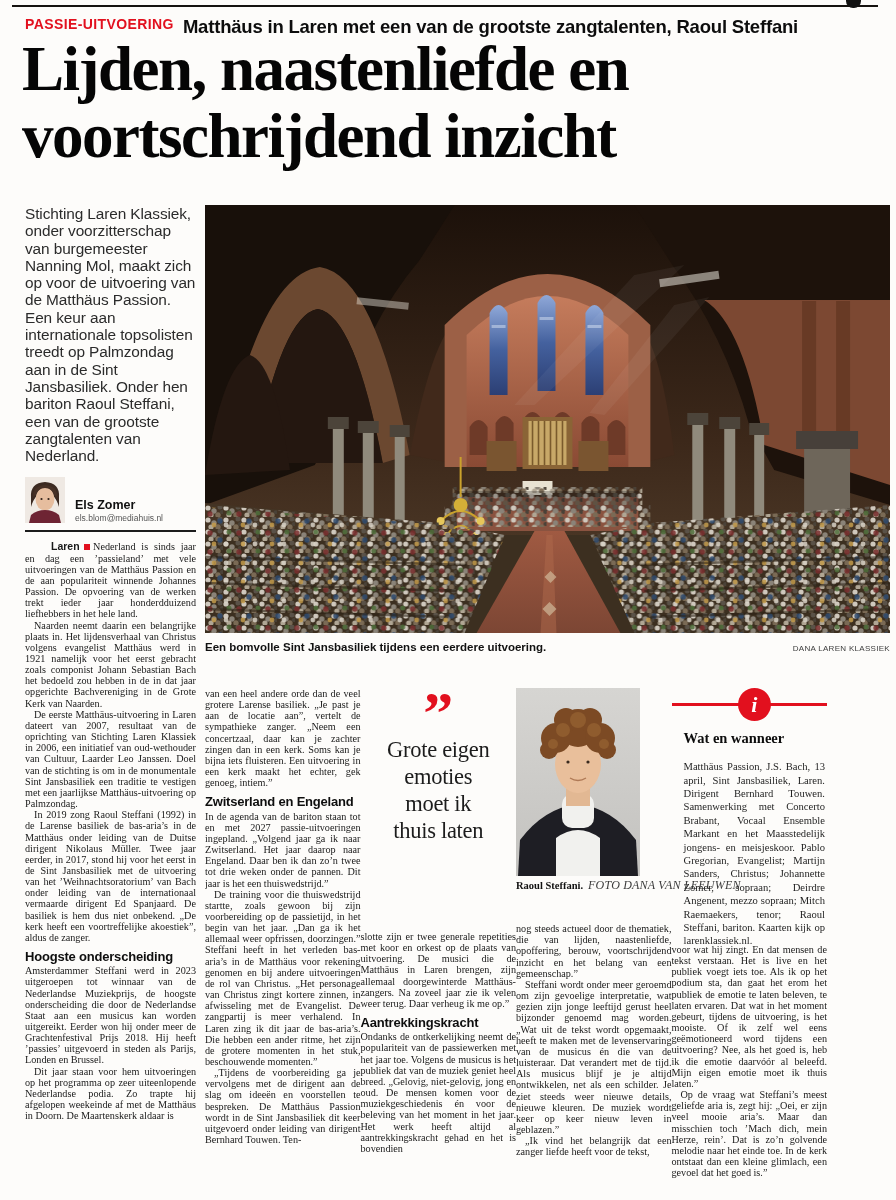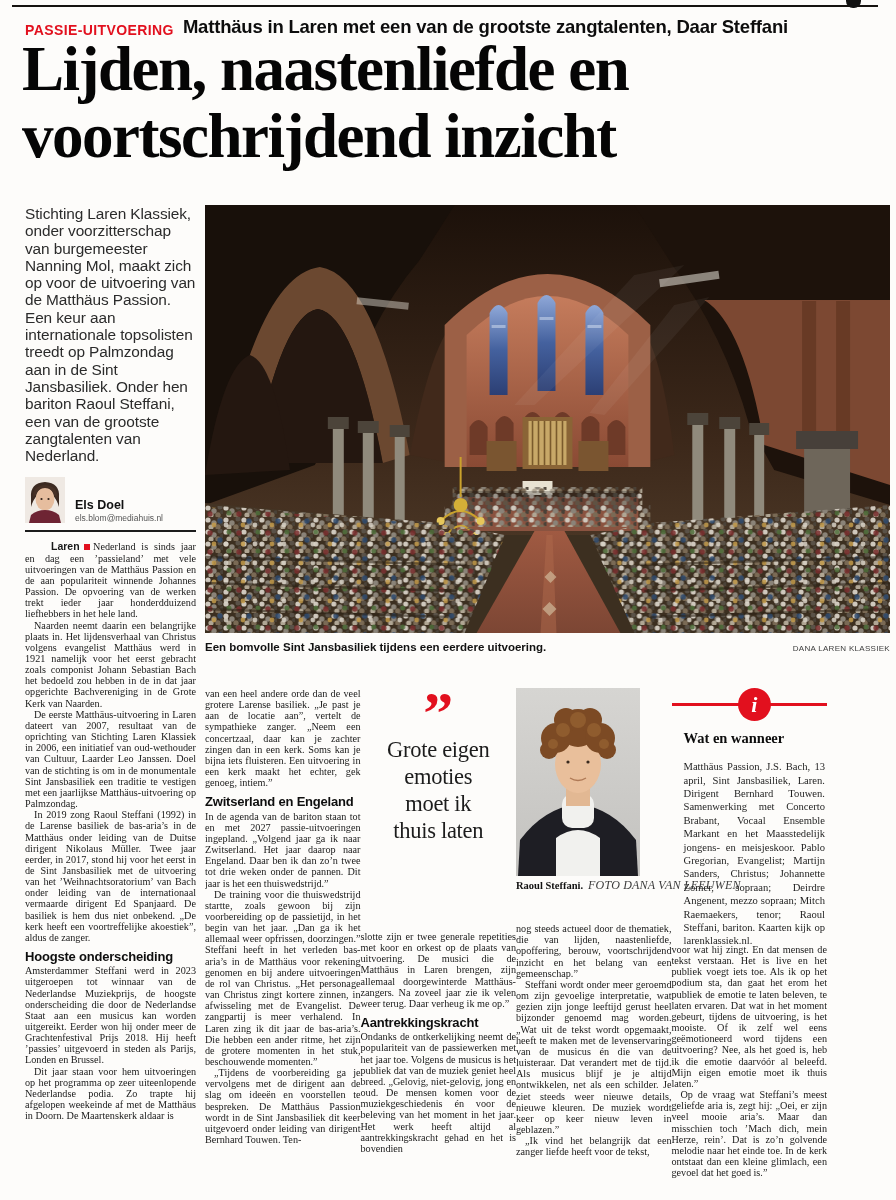--- a/index.html
+++ b/index.html
@@ -12,7 +12,7 @@
   
   .top-rule { position:absolute; left:12px; top:5px; width:866px; height:2px; background:#15120f; }
   .top-frag { position:absolute; left:846px; top:0; width:15px; height:8px; background:#111; border-radius:0 0 7px 7px; }
-  .kicker-row { position:absolute; left:25px; top:16px; width:856px; display:flex; align-items:flex-end; gap:9px; white-space:nowrap; }
+  .kicker-row { position:absolute; left:25px; top:16px; width:856px; display:flex; align-items:flex-start; gap:9px; white-space:nowrap; }
   .kicker { font-weight:bold; font-size:14px; letter-spacing:.4px; }
   .kicker-sub { font-weight:bold; font-size:18.5px; color:#0d0d0d; letter-spacing:-.2px; }
   .headline {

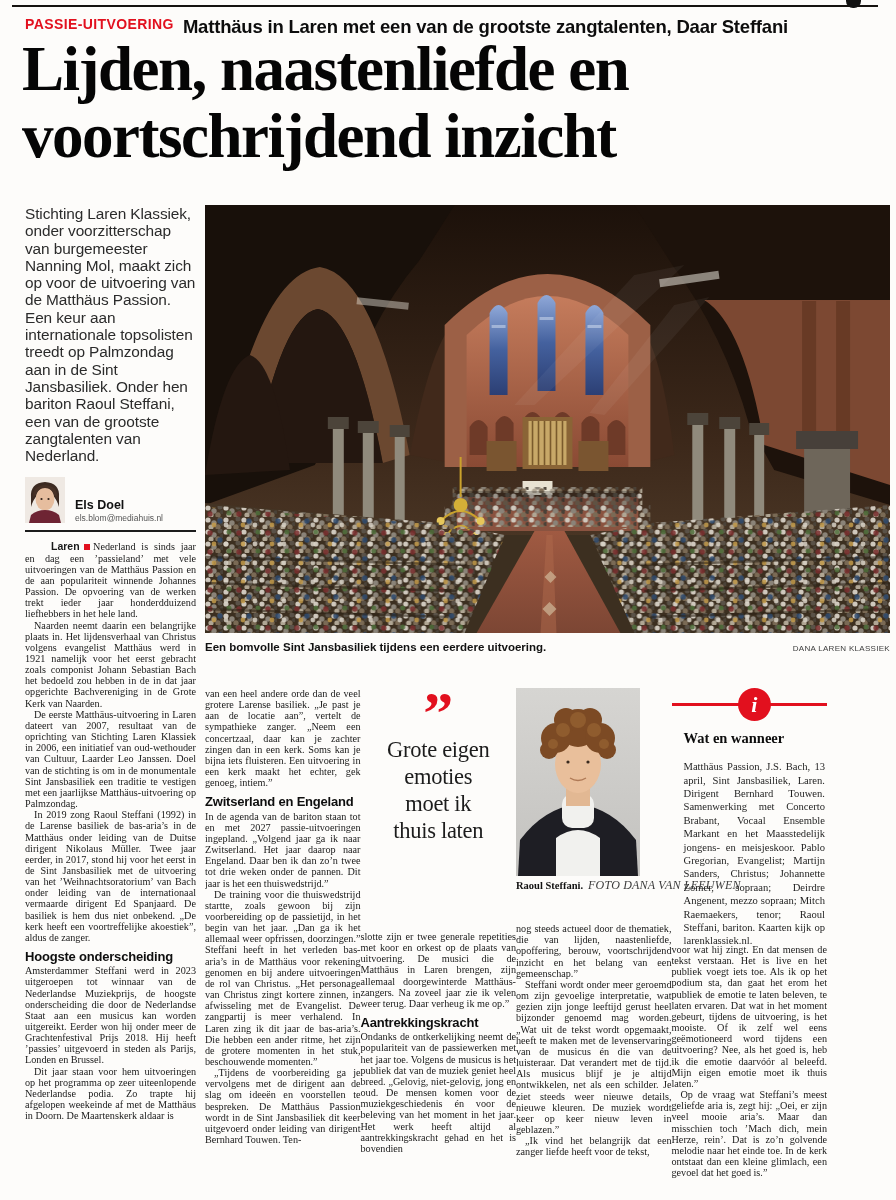--- a/index.html
+++ b/index.html
@@ -72,7 +72,7 @@
 
   <div class="kicker-row">
     <span class="kicker accent" style="color: rgb(226, 16, 30);">PASSIE-UITVOERING</span>
-    <span class="kicker-sub">Matthäus in Laren met een van de grootste zangtalenten, Daar Steffani</span>
+    <span class="kicker-sub">Matthäus in Laren met een van de grootste zangtalenten, Raoul Steffani</span>
   </div>
 
   <h1 class="headline">Lijden, naastenliefde en

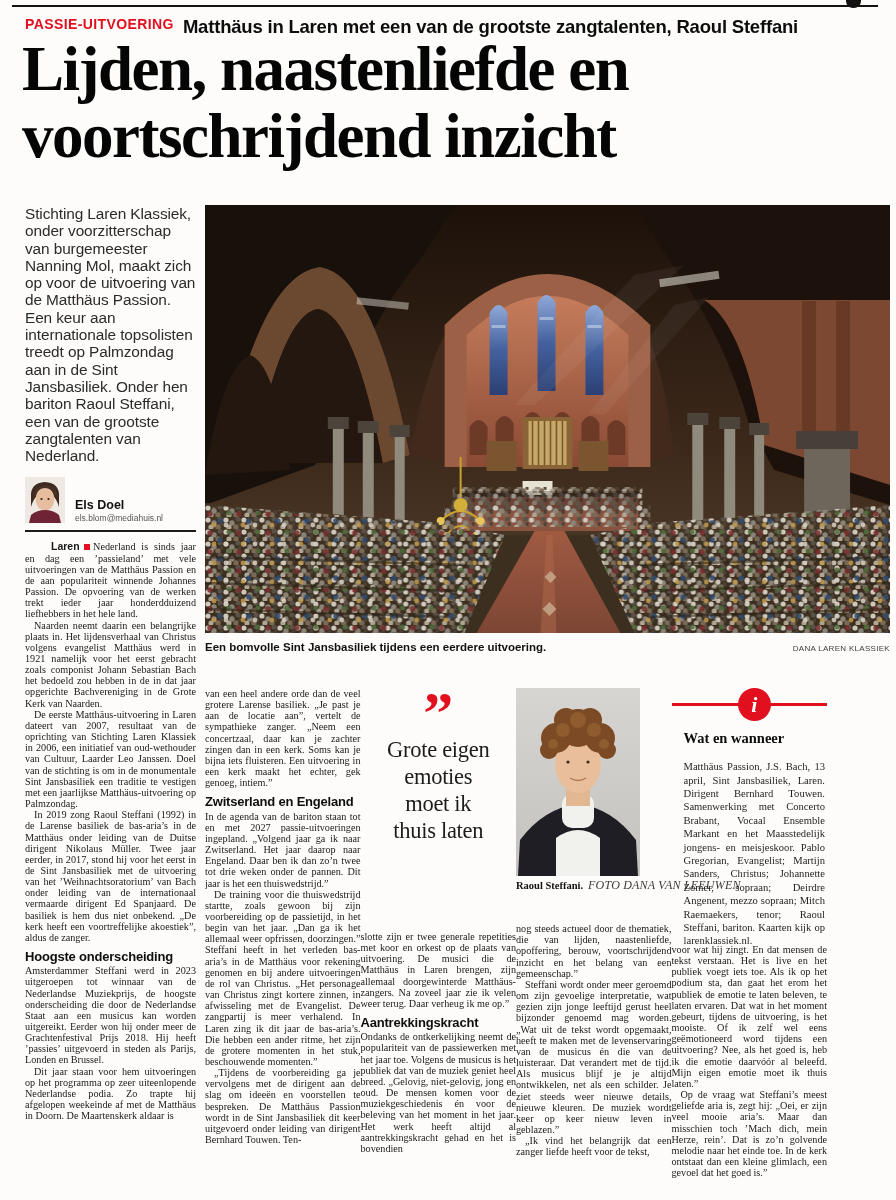--- a/index.html
+++ b/index.html
@@ -92,7 +92,7 @@
         <circle cx="23.5" cy="22" r="1.1" fill="#2e2018"></circle>
       </svg>
       <div>
-        <div class="byline-name">Els Doel</div>
+        <div class="byline-name">Els Zomer</div>
         <div class="byline-mail">els.blom@mediahuis.nl</div>
       </div>
     </div>

